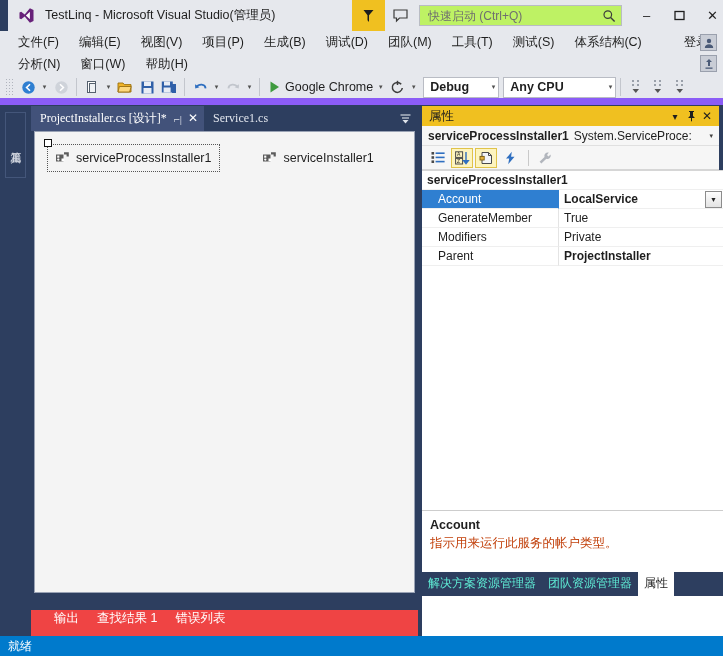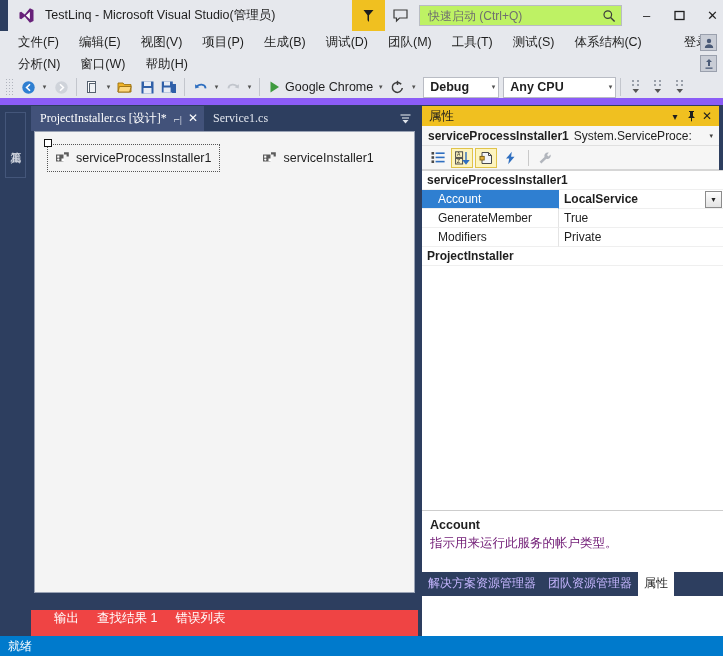--- a/index.html
+++ b/index.html
@@ -598,6 +598,7 @@
         <div class="gcell-val">Private</div>
       </div>
       <div class="grow">
+        <div class="gcell-name">Parent</div>
         <div class="gcell-val bold">ProjectInstaller</div>
       </div>
       <div class="grid-blank"></div>

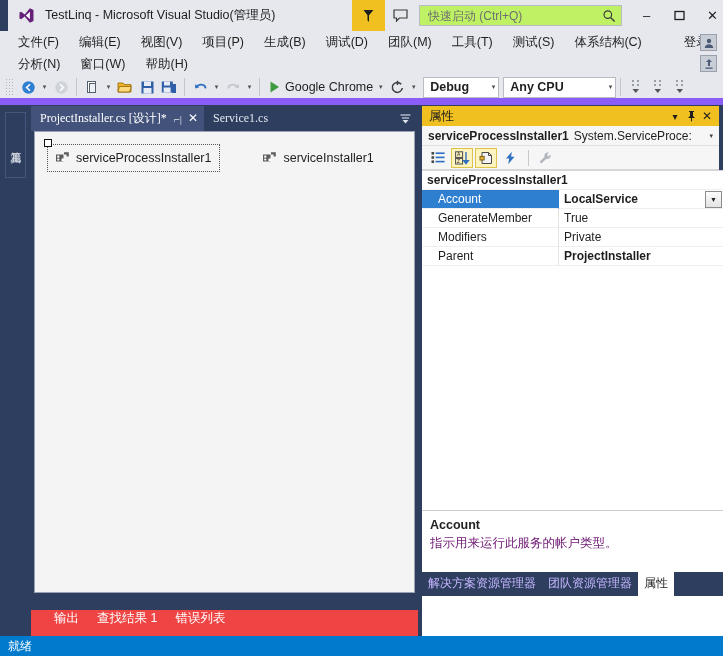--- a/index.html
+++ b/index.html
@@ -226,7 +226,7 @@
     background: #ffffff; border-top: 1px solid #cdcdcd; padding: 7px 10px 0 8px;
   }
   .desc-title { font-size: 12.5px; font-weight: bold; color: #1e1e1e; }
-  .desc-body { font-size: 12.5px; color: #701a75; margin-top: 3px; line-height: 1.3; }
+  .desc-body { font-size: 12.5px; color: #c2410c; margin-top: 3px; line-height: 1.3; }
 
   .props-tabs {
     position: absolute; left: 0; bottom: 0; width: 301px; height: 24px;

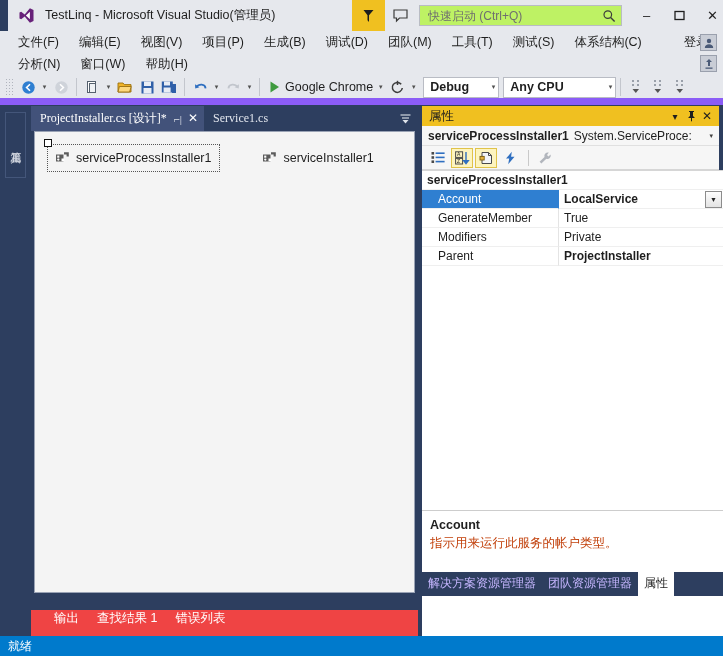--- a/index.html
+++ b/index.html
@@ -233,7 +233,7 @@
     background: #2d3e5f; display: flex; align-items: flex-end;
   }
   .ptab {
-    font-size: 12px; color: #c4b5fd; padding: 3px 6px 4px 6px; white-space: nowrap;
+    font-size: 12px; color: #5eead4; padding: 3px 6px 4px 6px; white-space: nowrap;
   }
   .ptab.active { background: #ffffff; color: #1e1e1e; }
 

